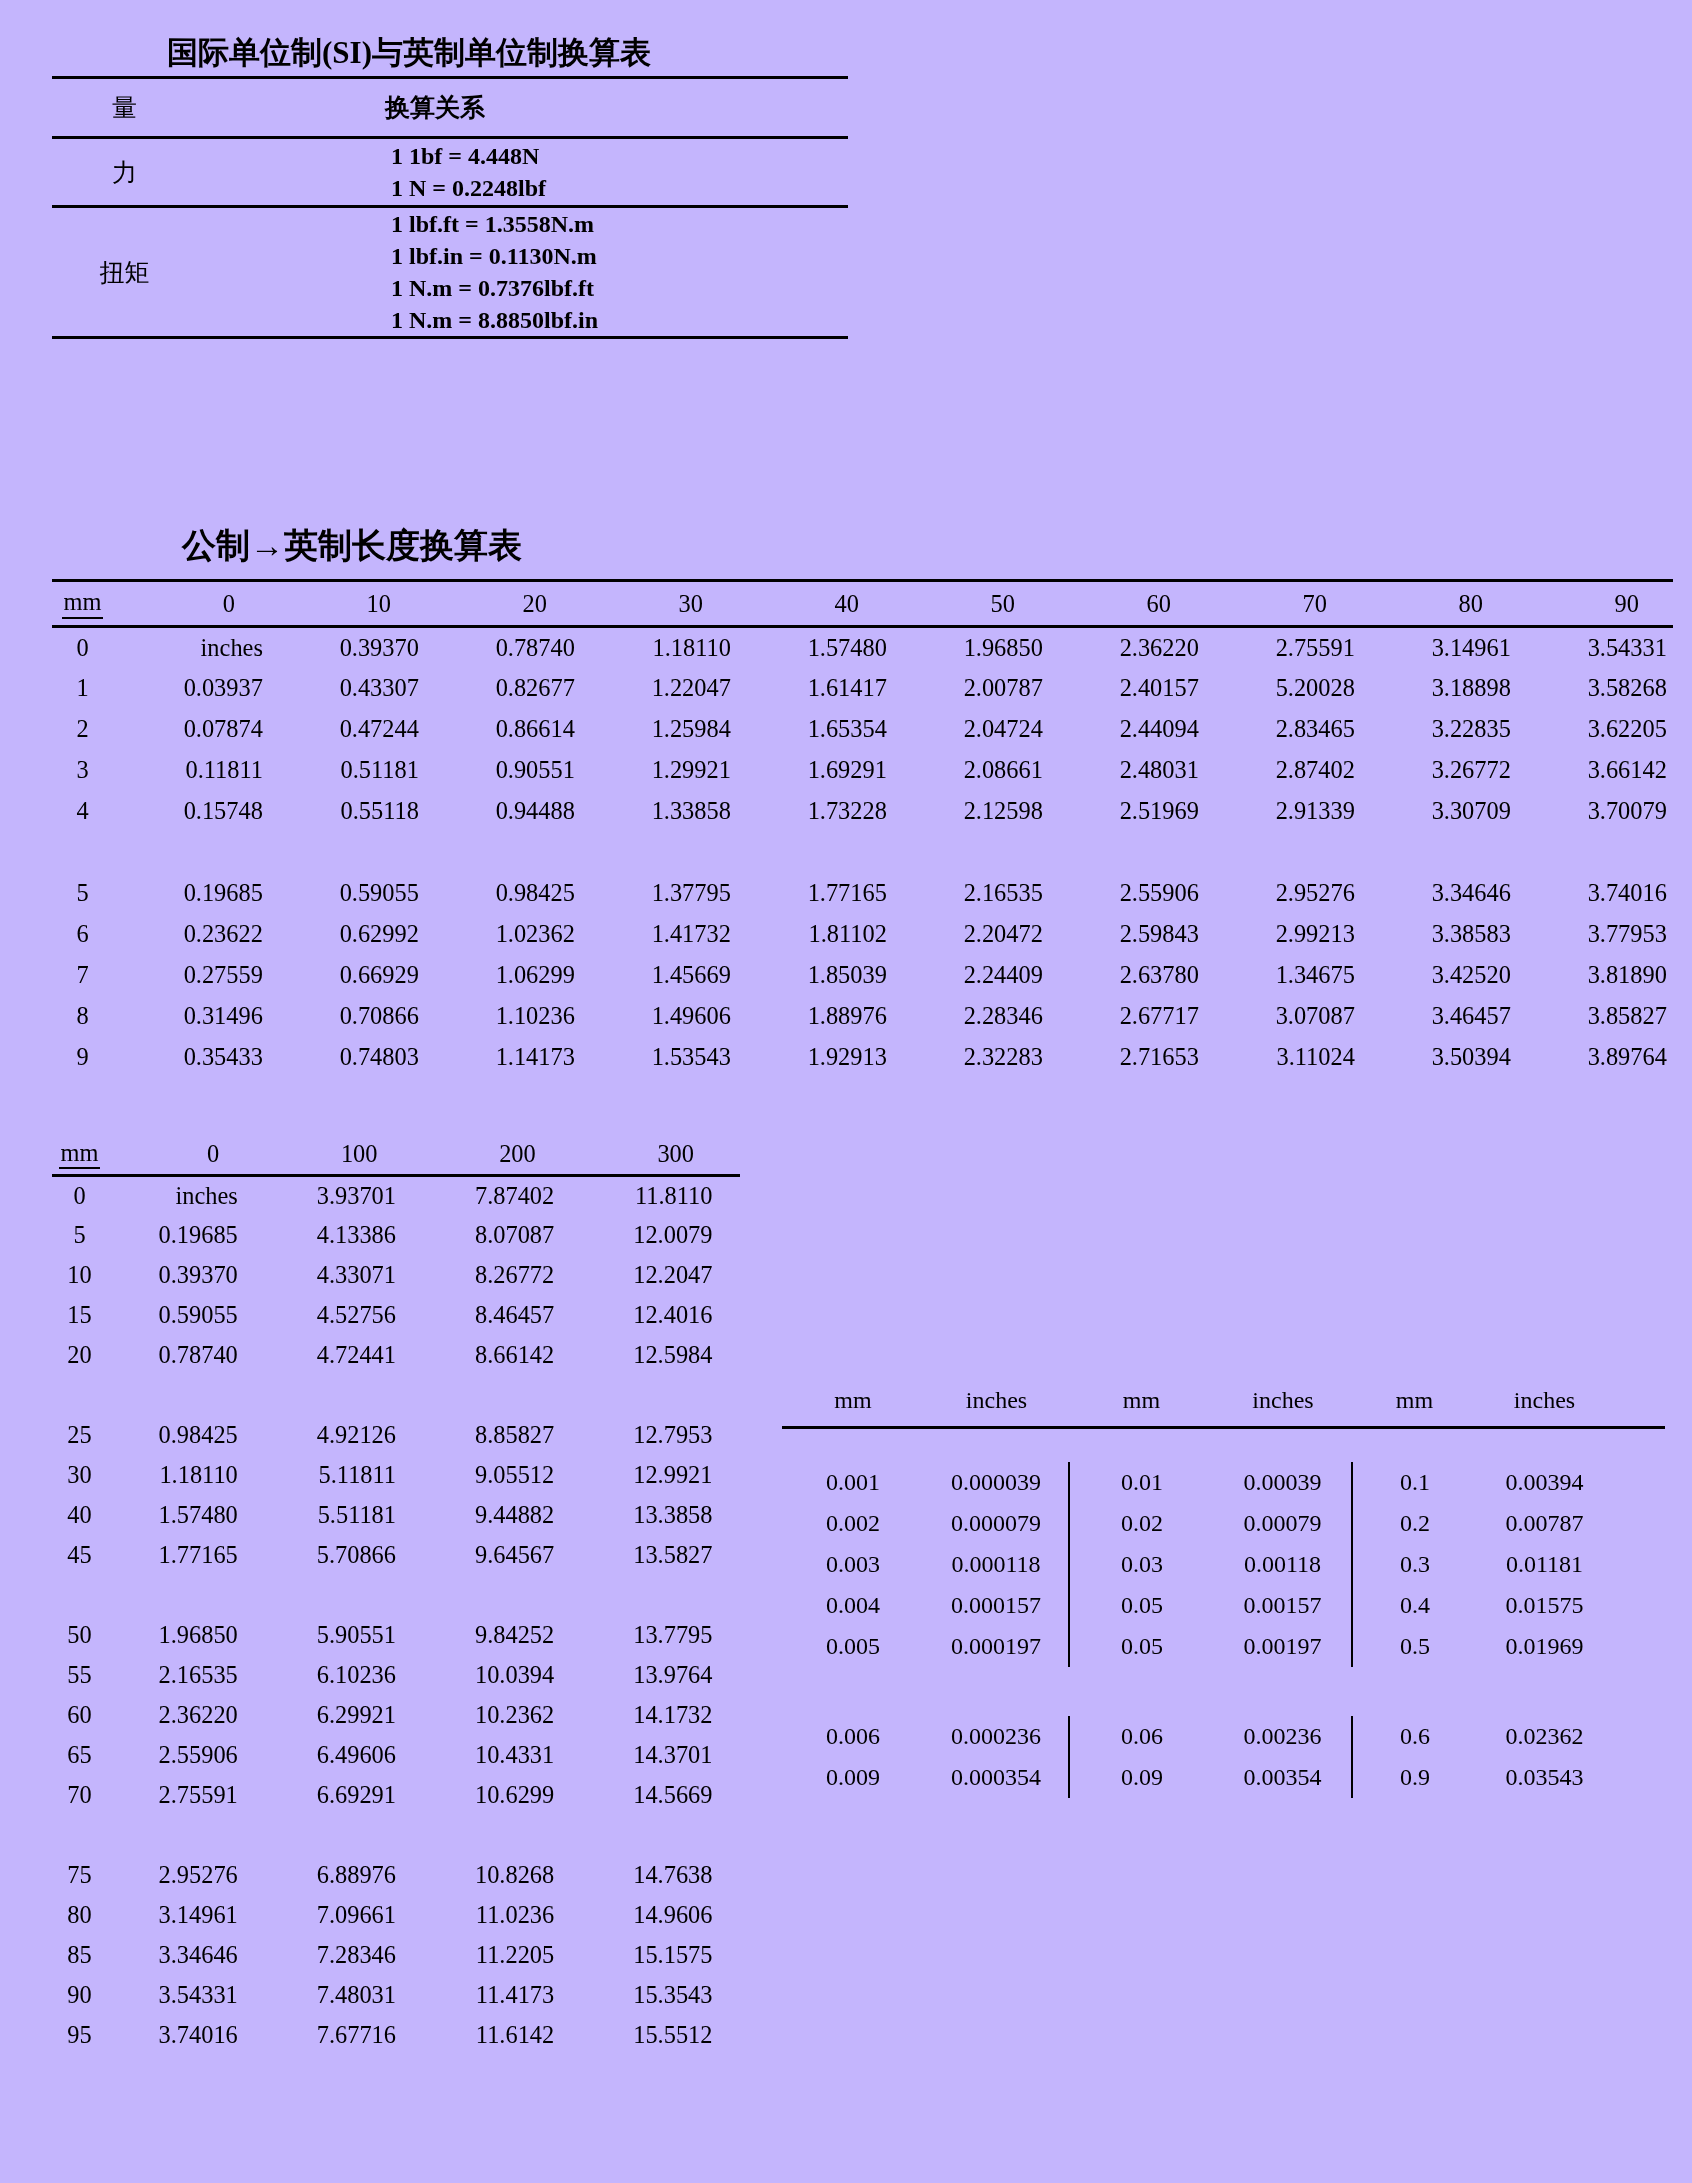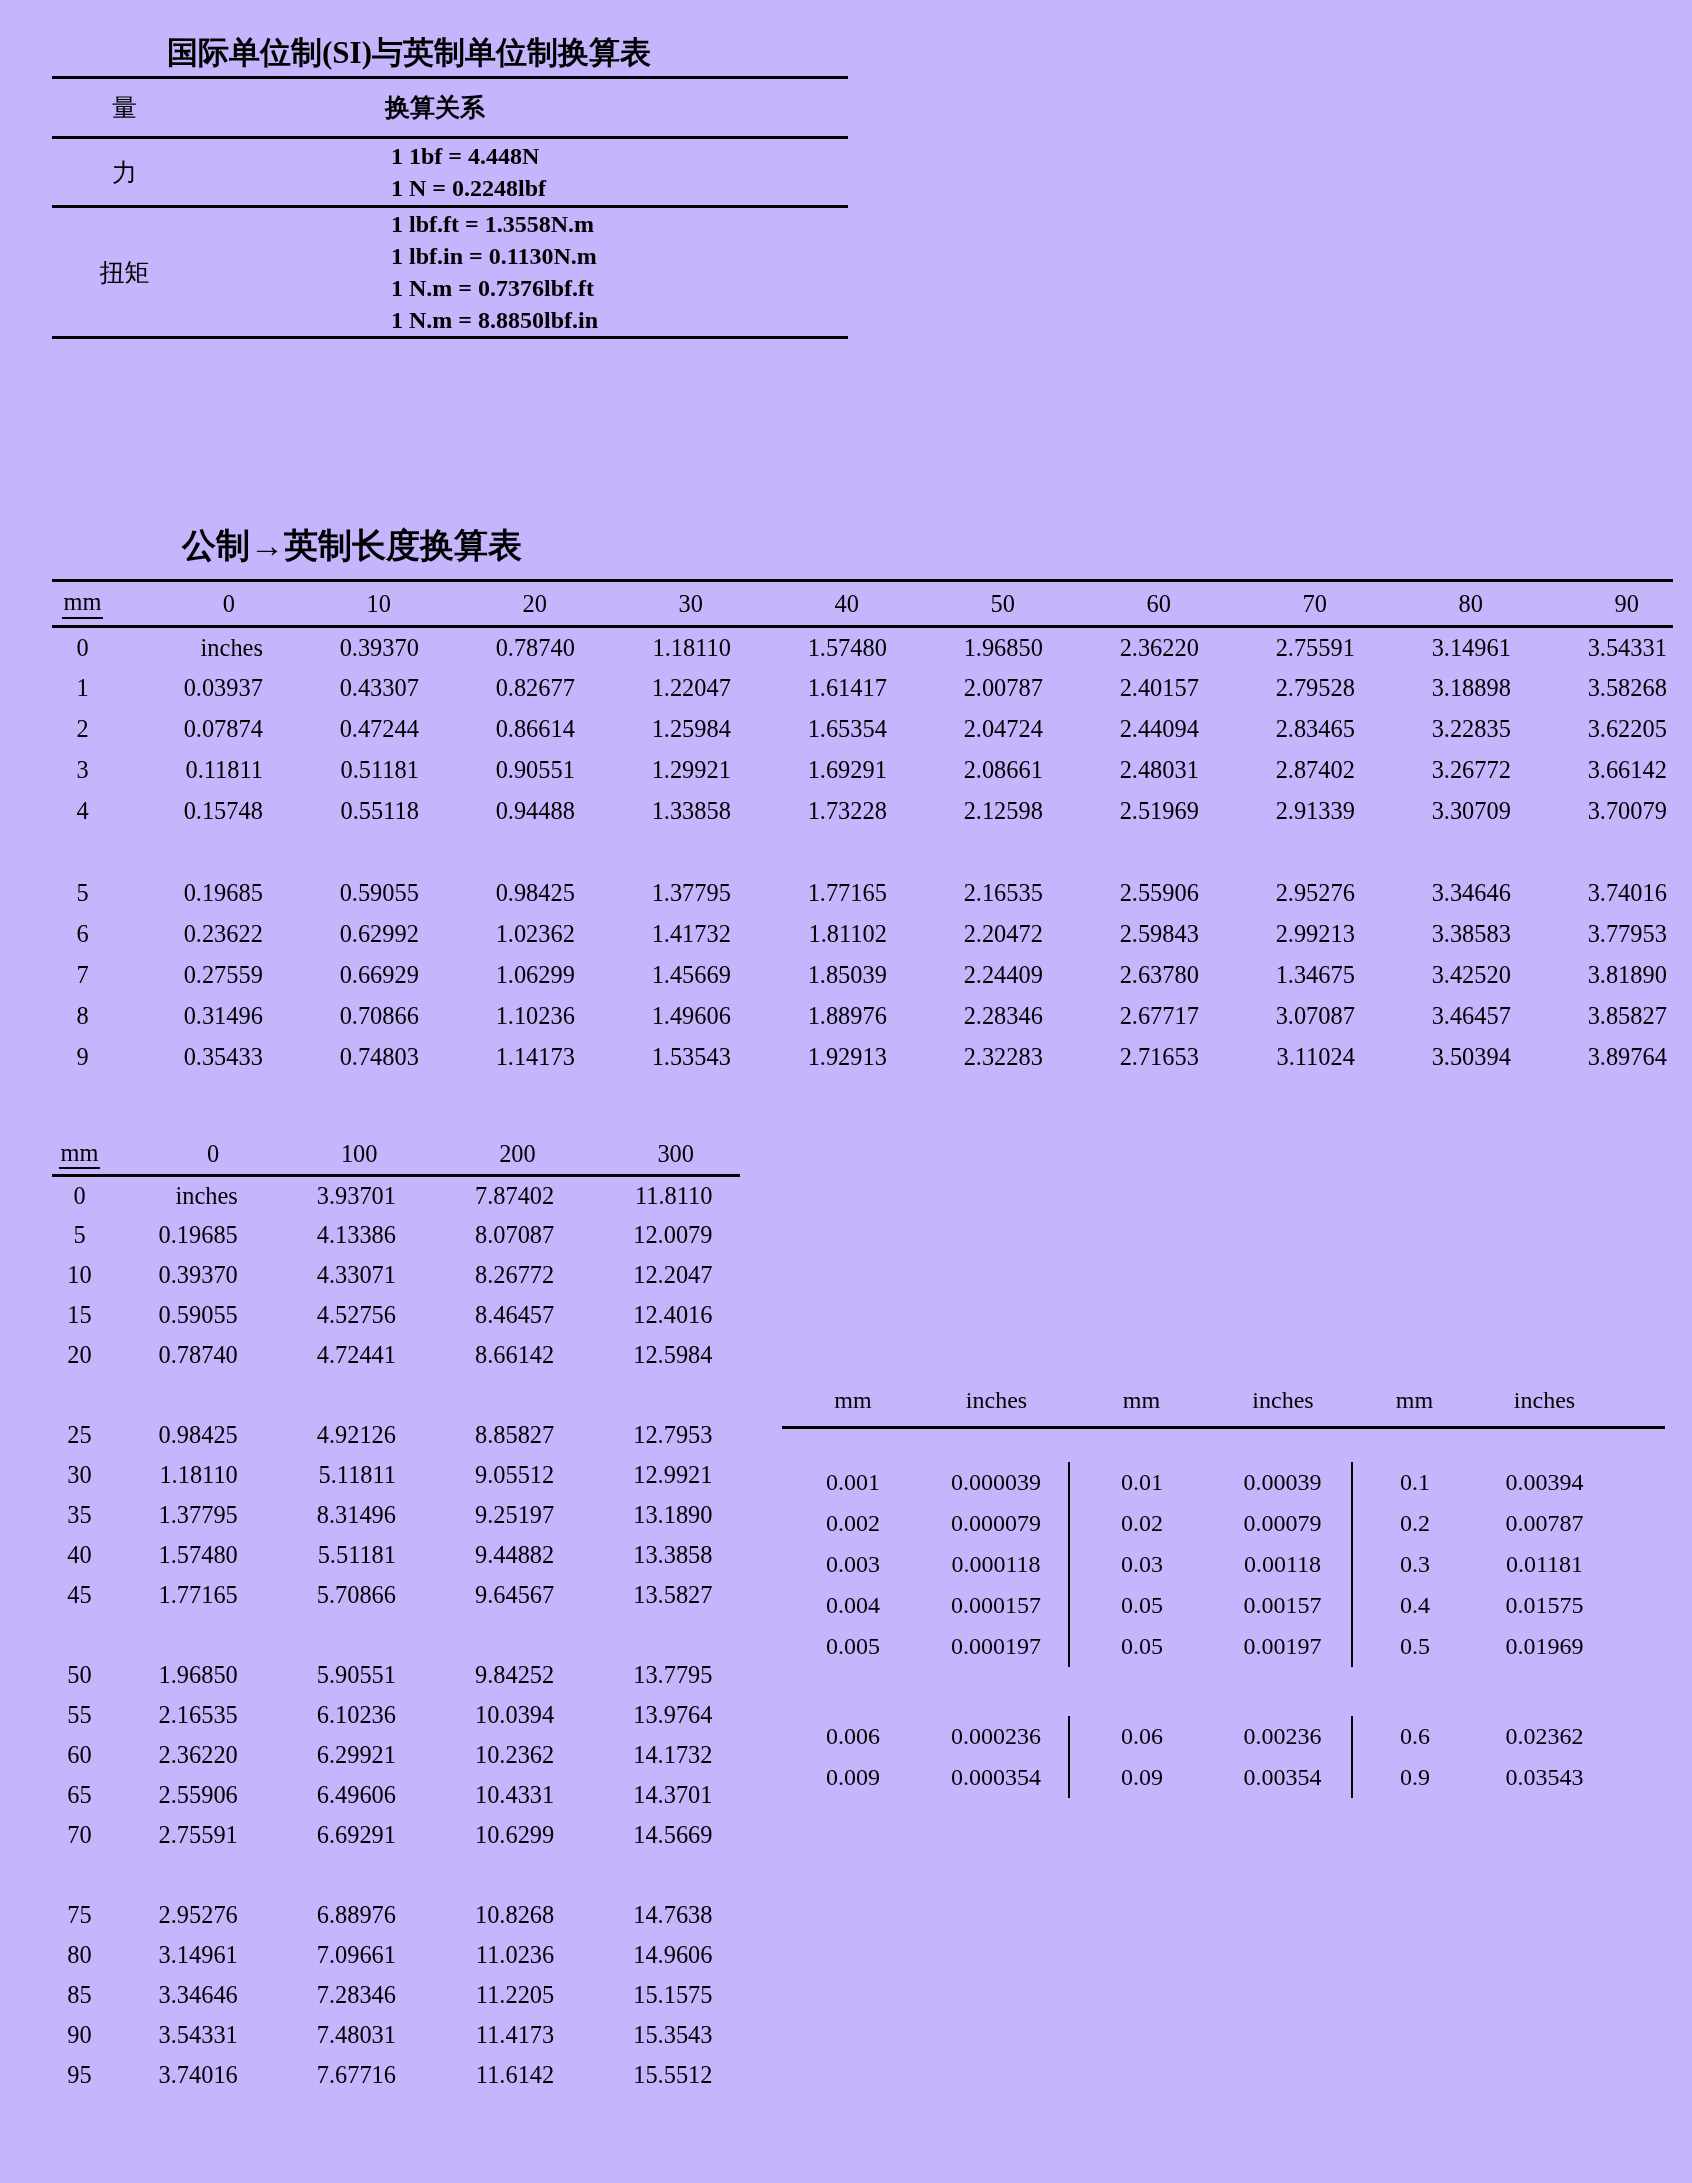--- a/index.html
+++ b/index.html
@@ -163,7 +163,7 @@
           <td class="num">1.61417</td>
           <td class="num">2.00787</td>
           <td class="num">2.40157</td>
-          <td class="num">2.79528</td>
+          <td class="num">5.20028</td>
           <td class="num">3.18898</td>
           <td class="num">3.58268</td>
         </tr>

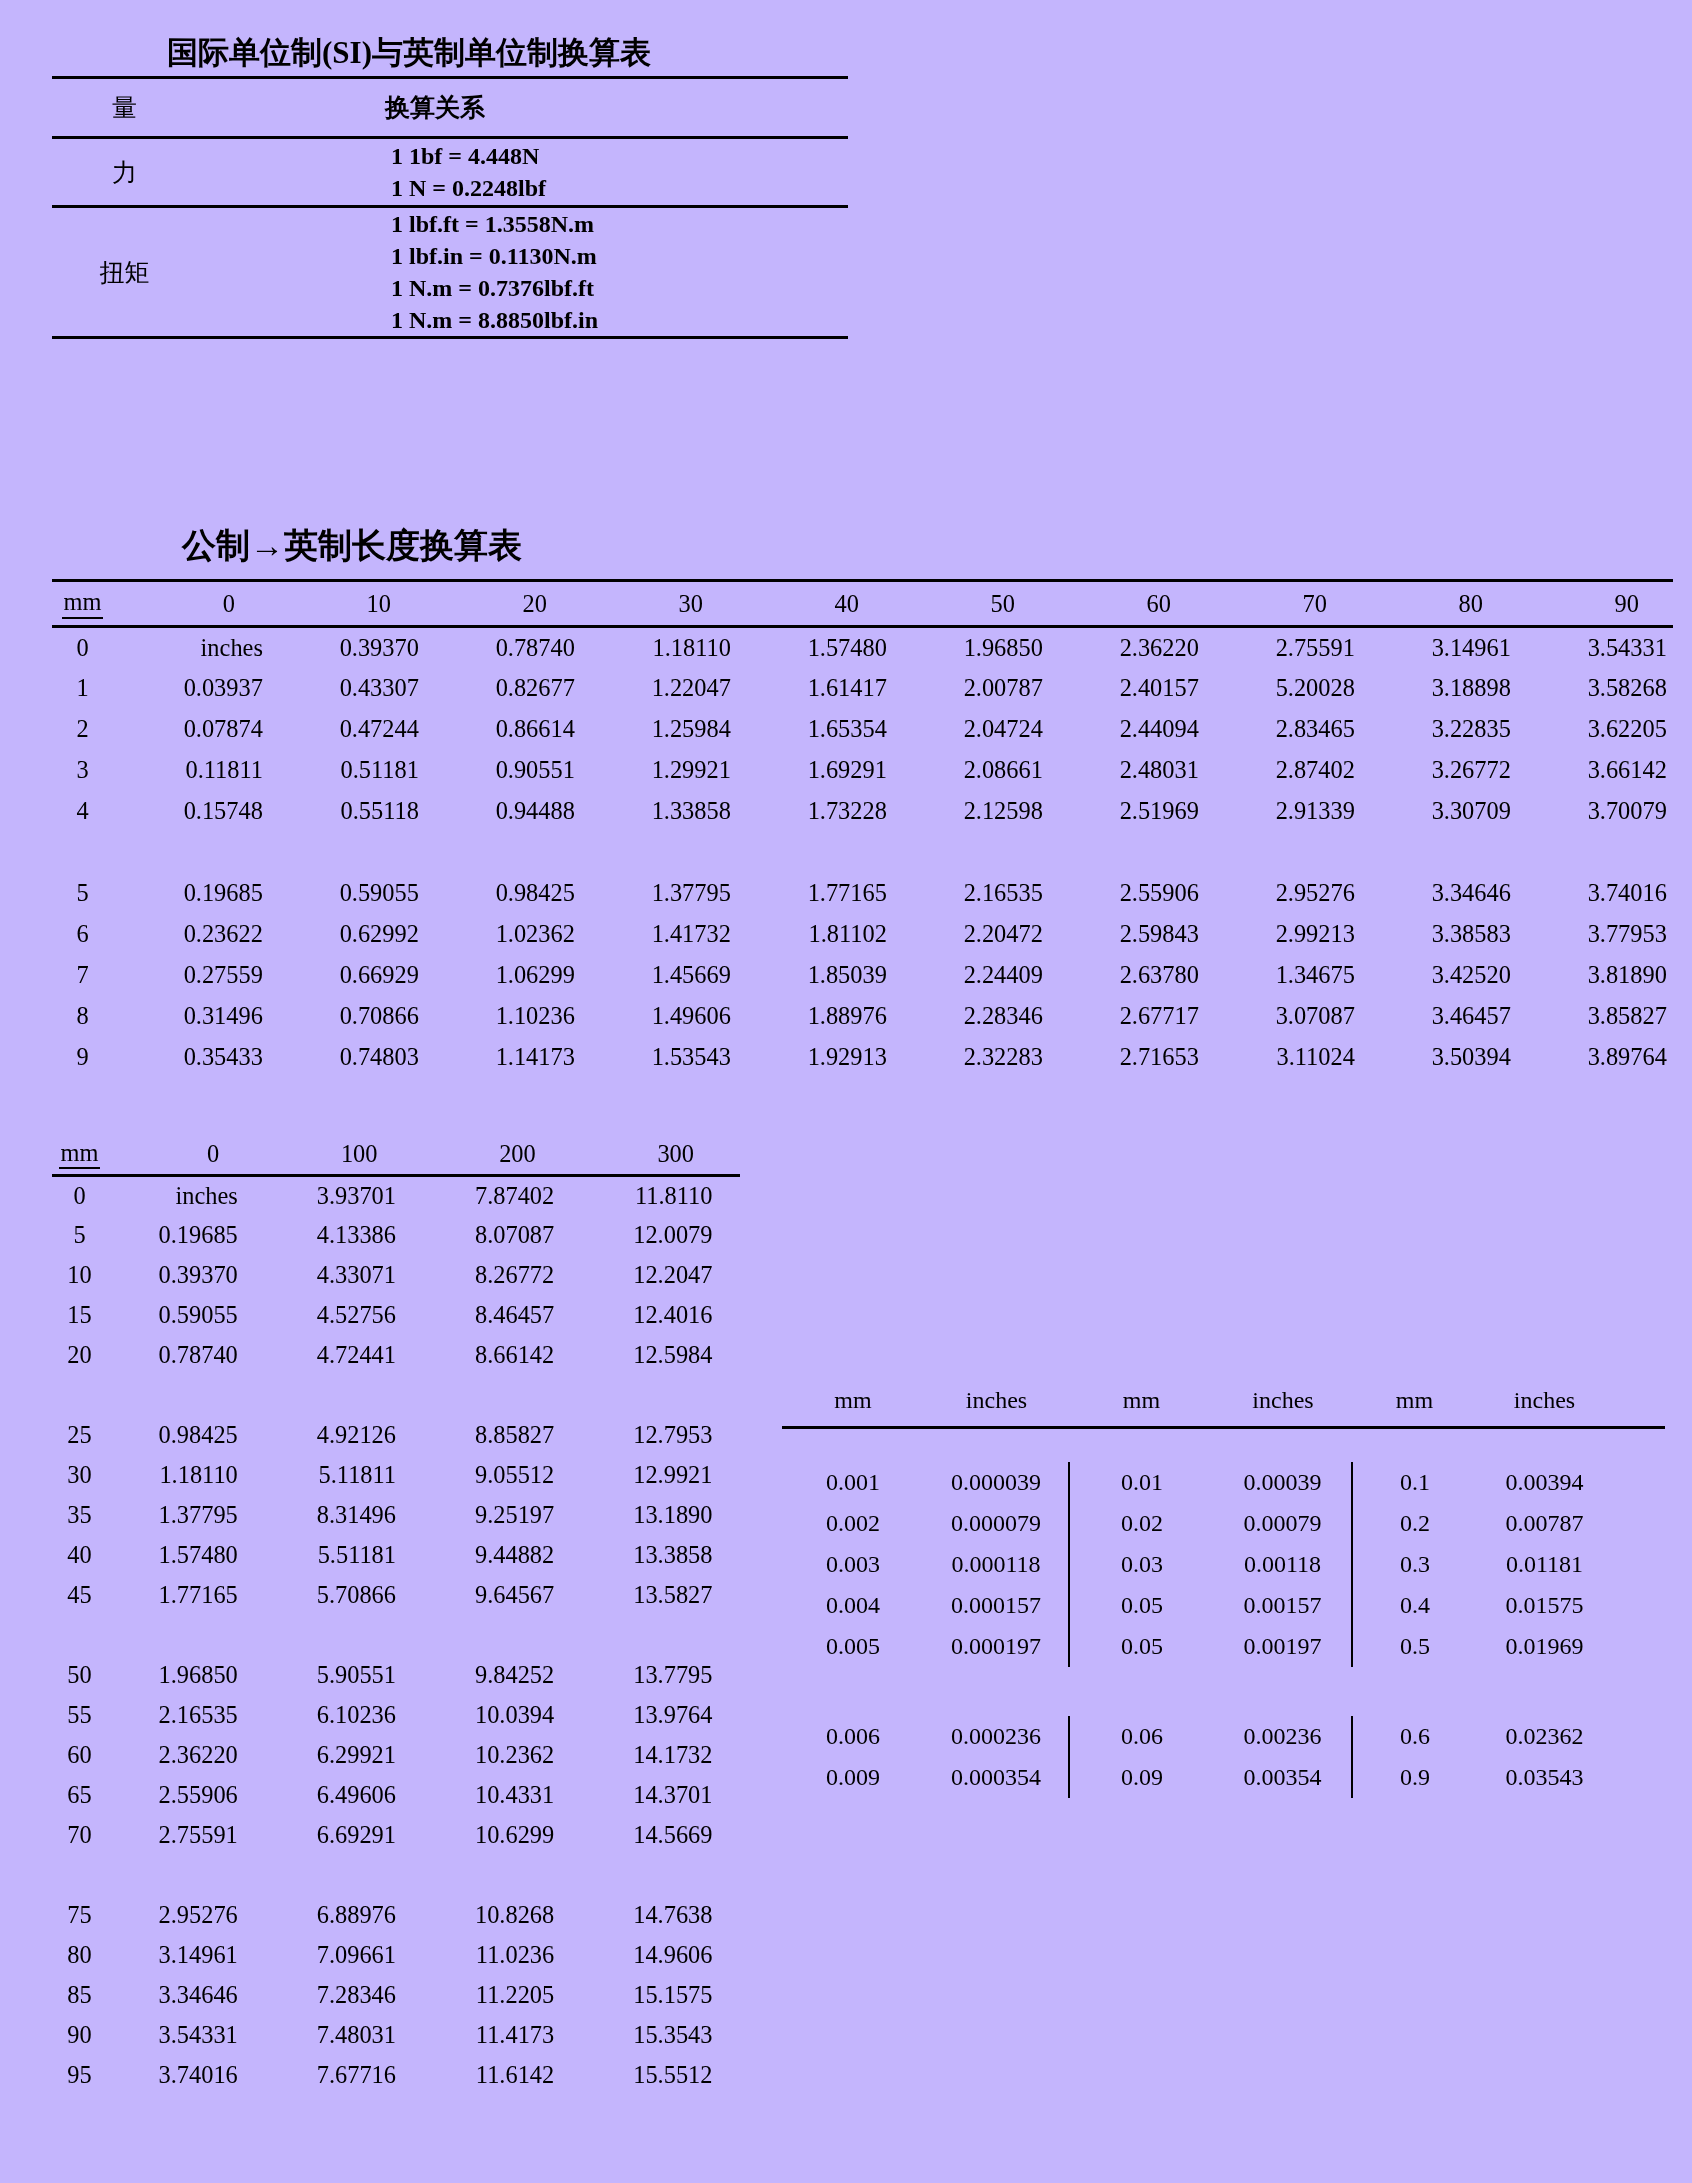--- a/index.html
+++ b/index.html
@@ -348,13 +348,6 @@
           <td class="num">12.9921</td>
         </tr>
         <tr>
-          <td class="mmc">35</td>
-          <td class="num">1.37795</td>
-          <td class="num">8.31496</td>
-          <td class="num">9.25197</td>
-          <td class="num">13.1890</td>
-        </tr>
-        <tr>
           <td class="mmc">40</td>
           <td class="num">1.57480</td>
           <td class="num">5.51181</td>

